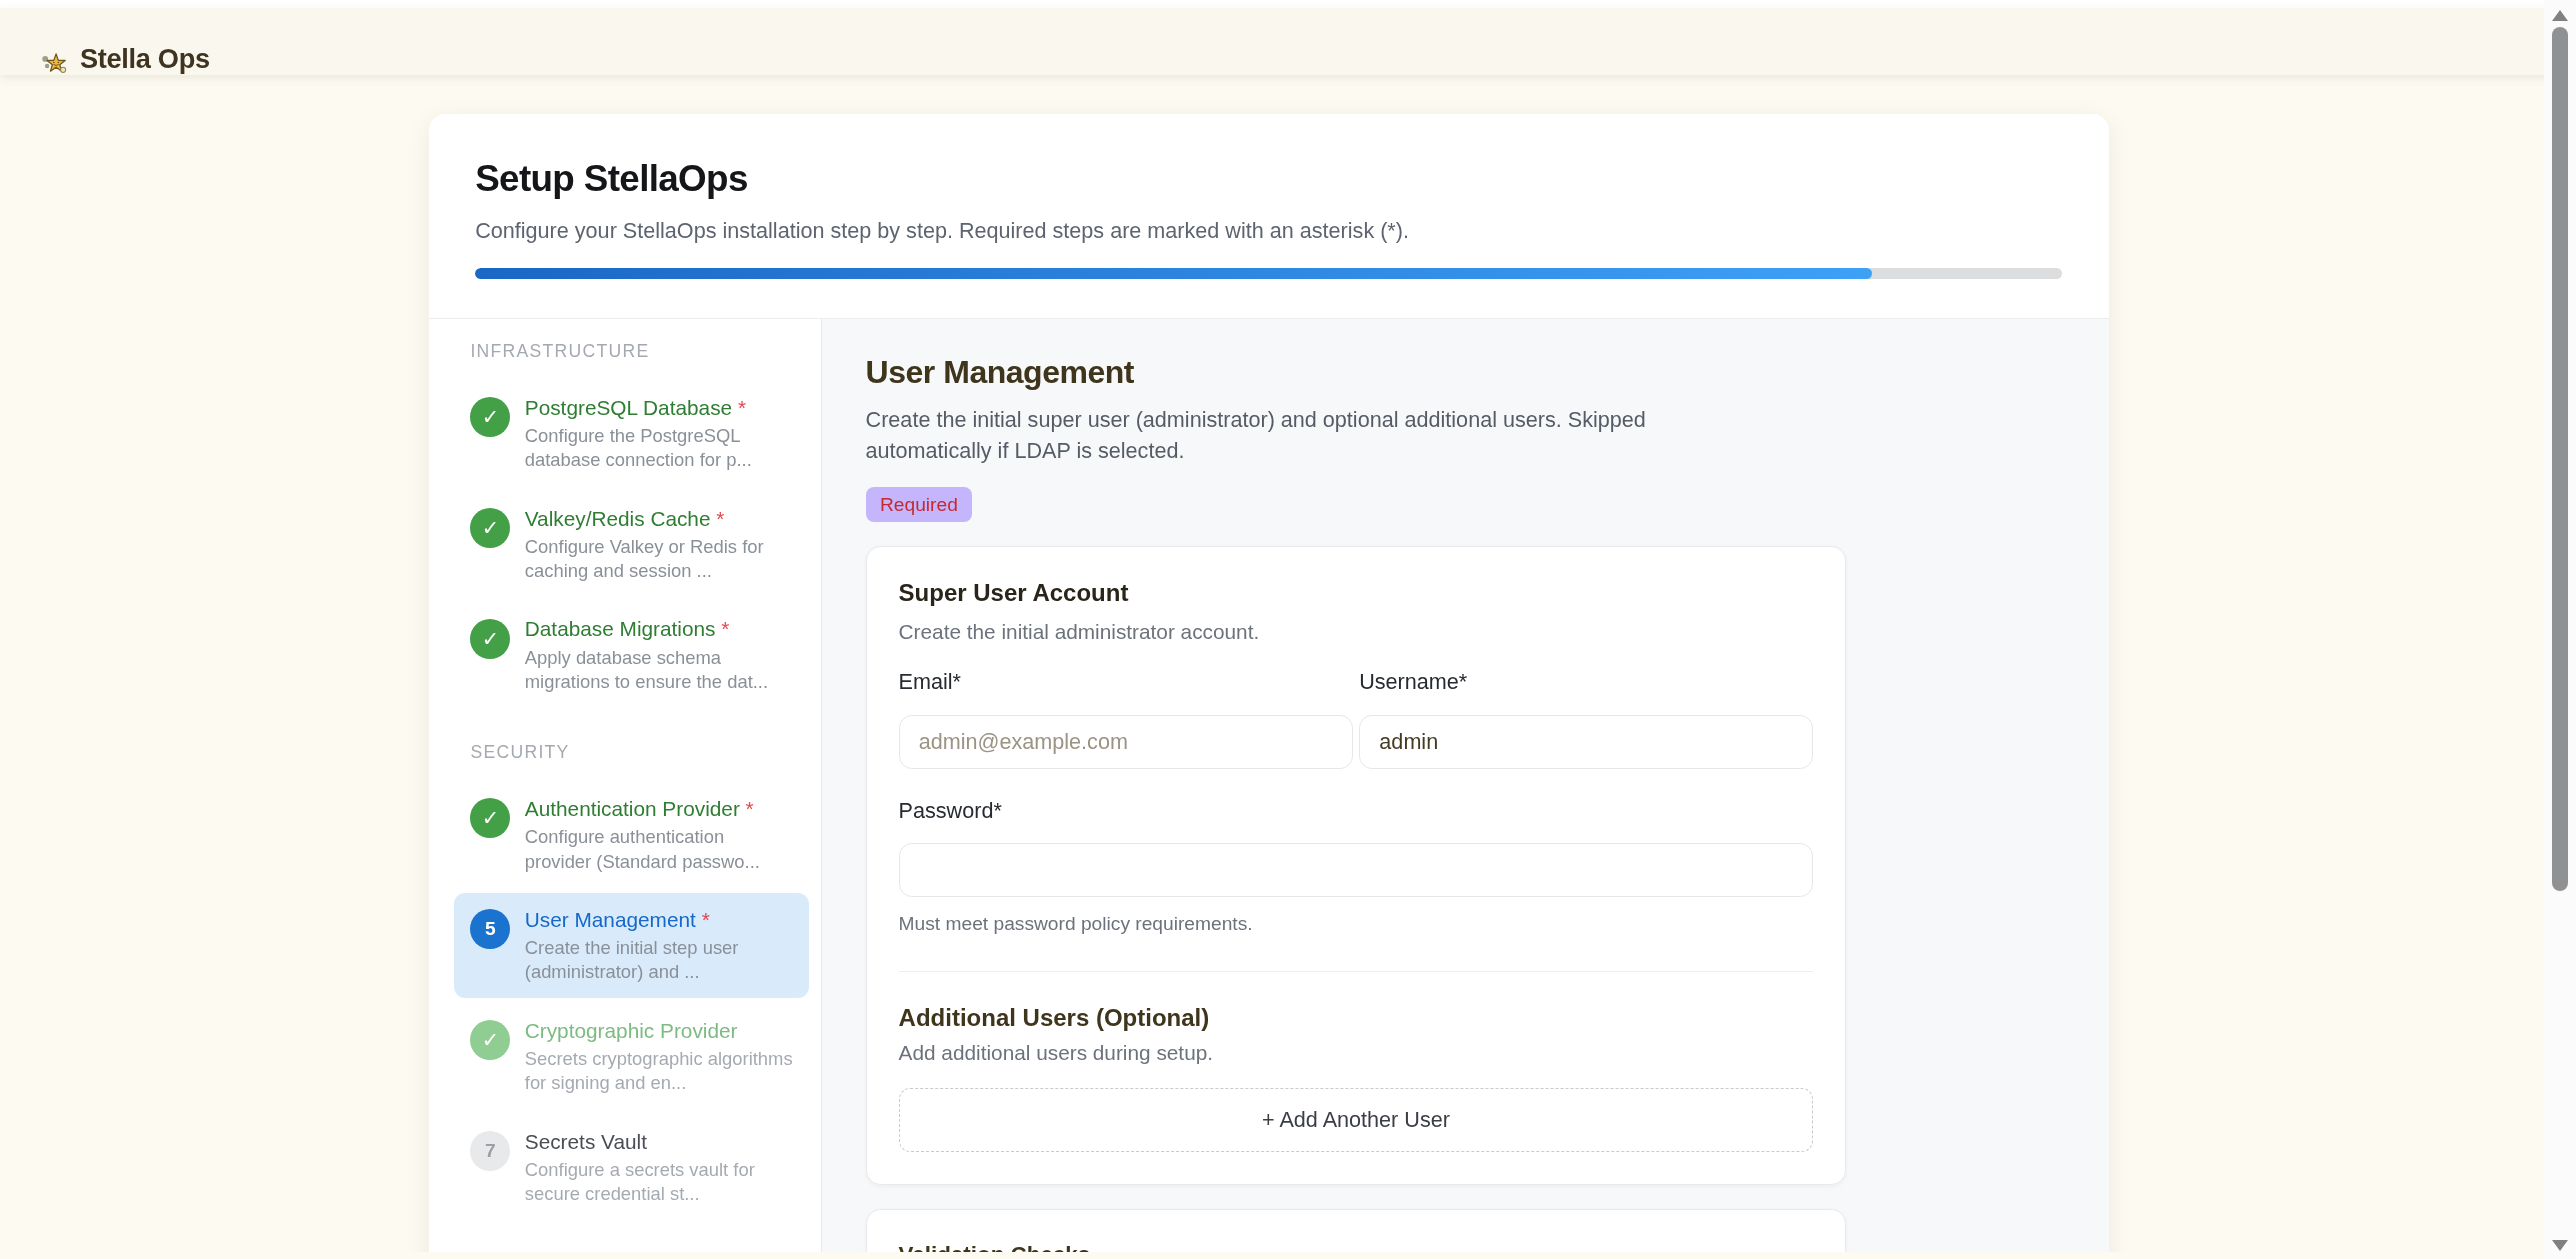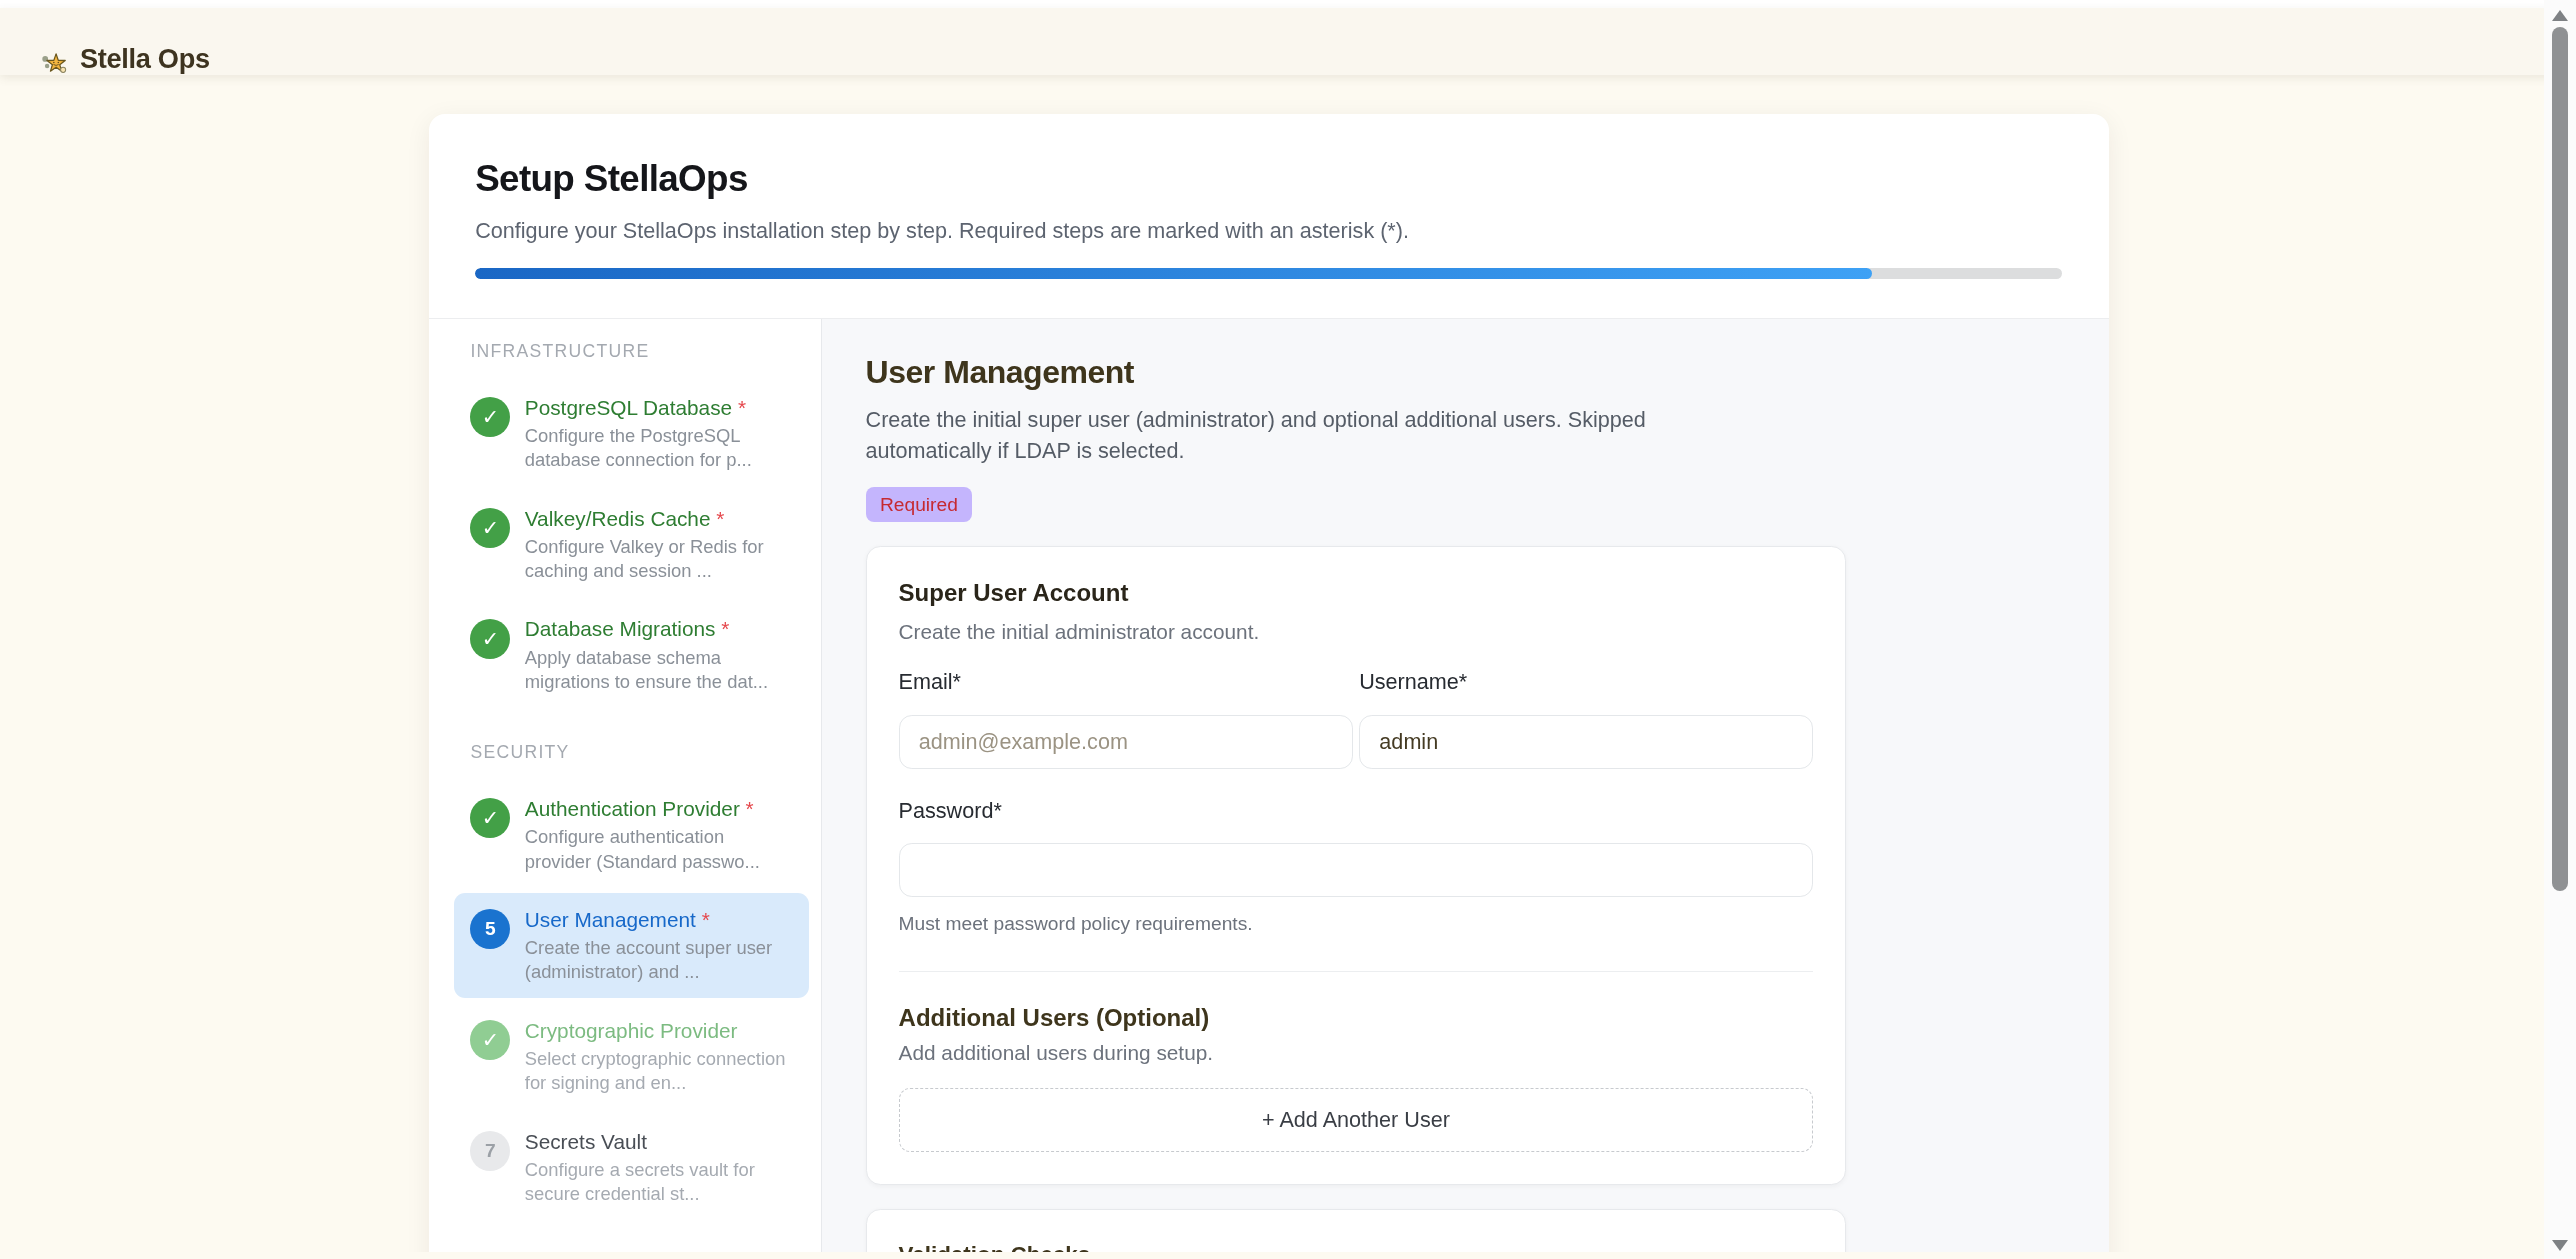--- a/index.html
+++ b/index.html
@@ -150,7 +150,7 @@
         <span class="step-circle">5</span>
         <div class="step-text">
           <div class="step-title"><span>User Management</span><span class="req-mark"> *</span></div>
-          <div class="step-desc">Create the account super user (administrator) and ...</div>
+          <div class="step-desc">Create the initial step user (administrator) and ...</div>
         </div>
       </div>
 

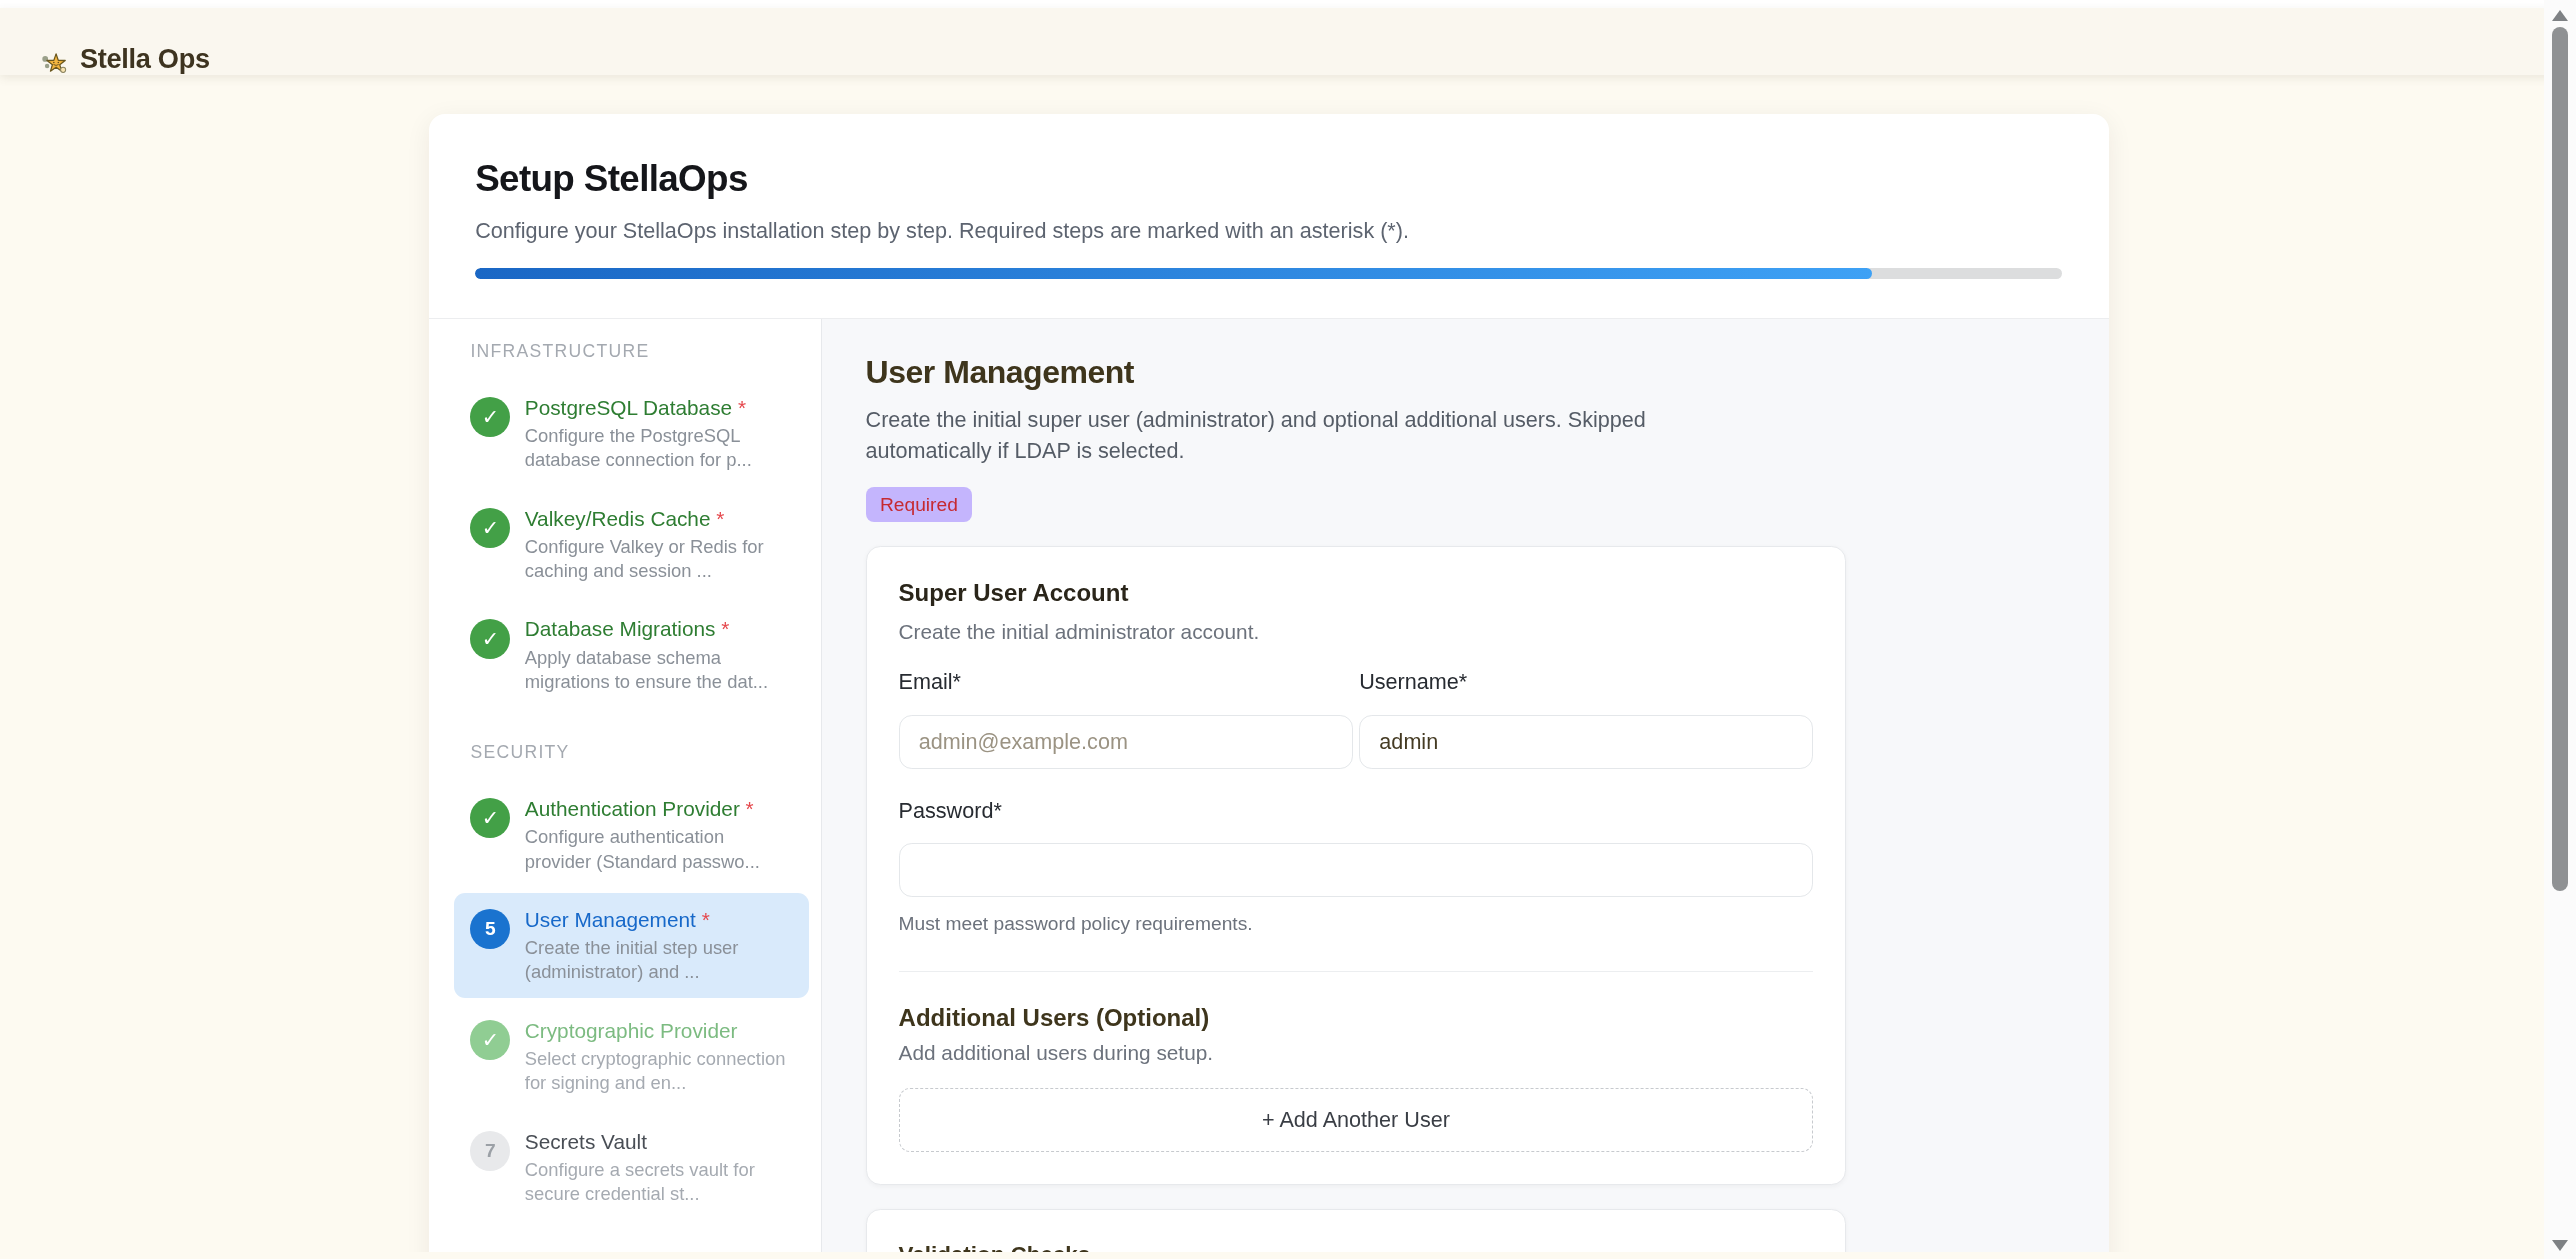--- a/index.html
+++ b/index.html
@@ -158,7 +158,7 @@
         <span class="step-circle">✓</span>
         <div class="step-text">
           <div class="step-title"><span>Cryptographic Provider</span><span class="req-mark"></span></div>
-          <div class="step-desc">Select cryptographic connection for signing and en...</div>
+          <div class="step-desc">Secrets cryptographic algorithms for signing and en...</div>
         </div>
       </div>
 

